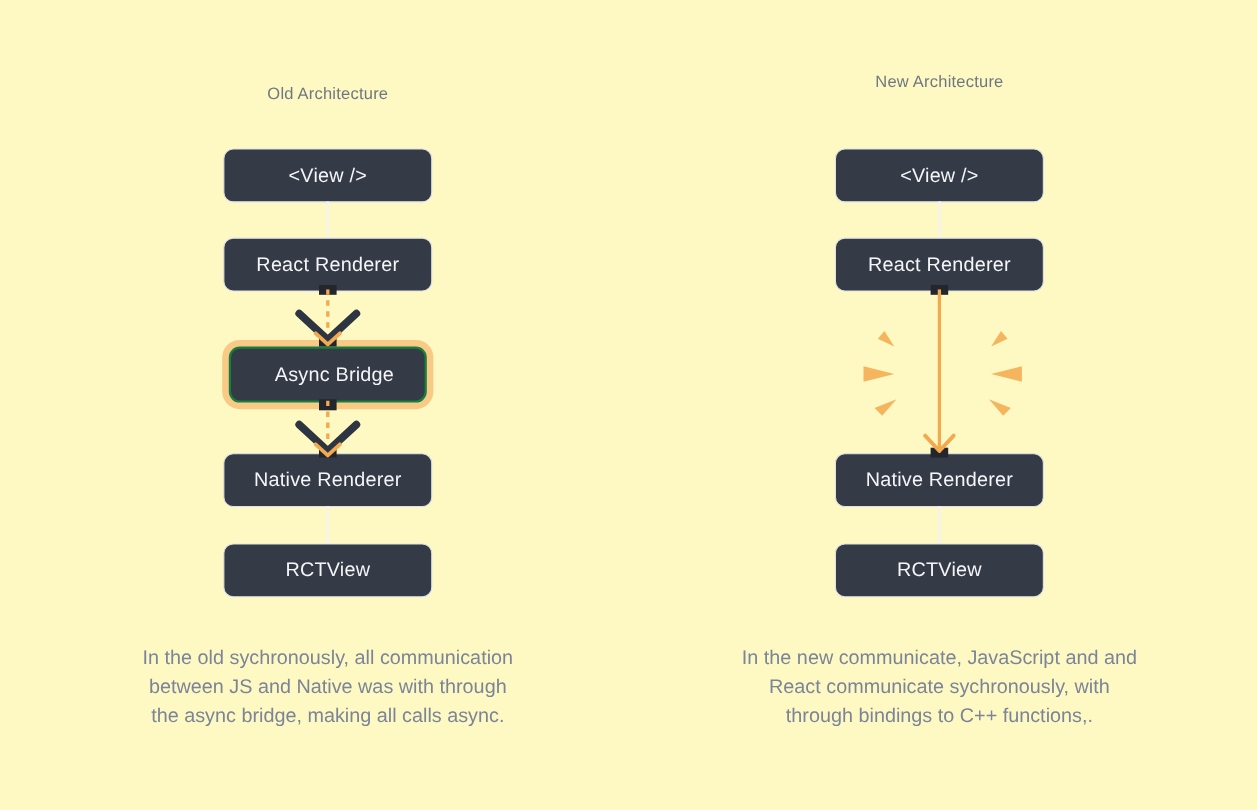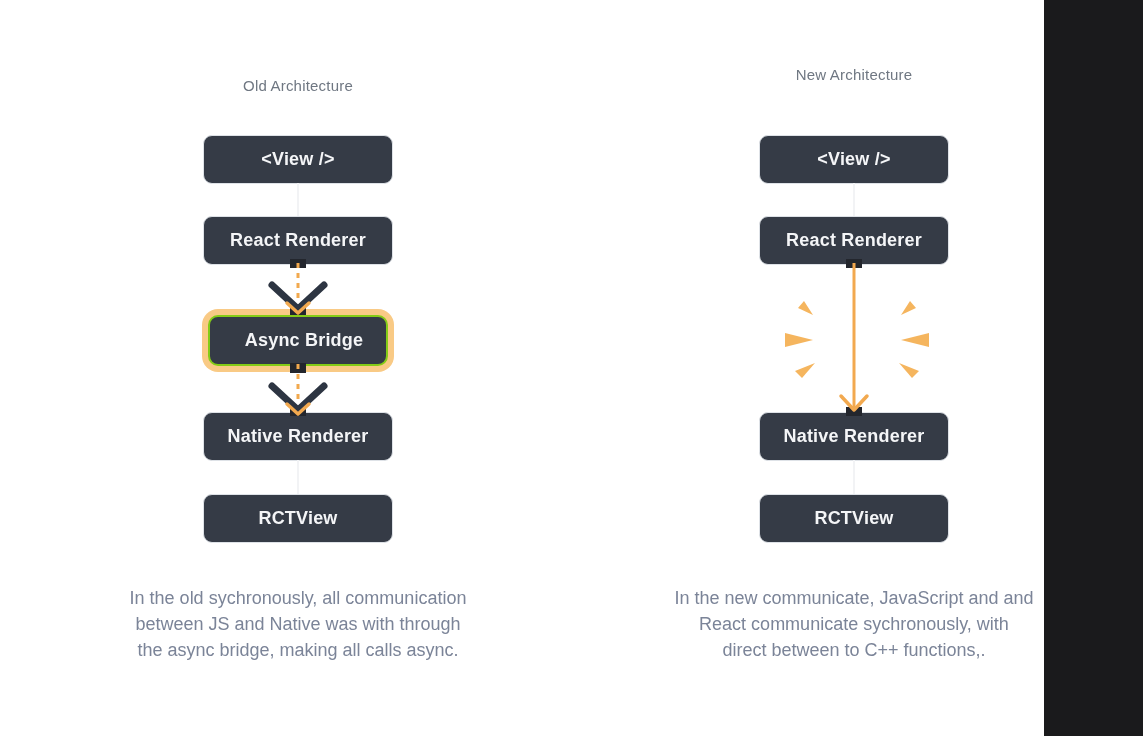--- a/index.html
+++ b/index.html
@@ -4,7 +4,7 @@
 <style>
   html,body{margin:0;padding:0;background:#1a1a1c;}
   .canvas{
-    position:relative;width:1044px;height:736px;background:#ffffff;overflow:hidden;
+    position:relative;width:1143px;height:736px;background:#fef9c3;overflow:hidden;
     font-family:"Liberation Sans",sans-serif;
   }
   .col-title{

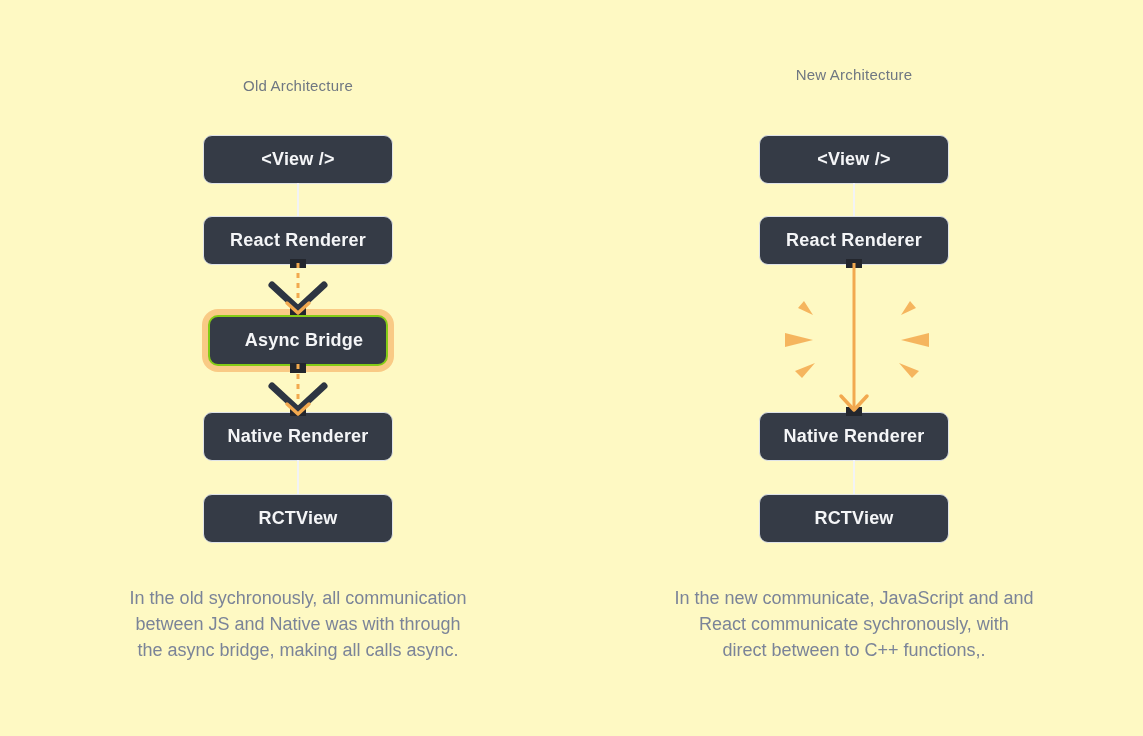--- a/index.html
+++ b/index.html
@@ -16,7 +16,7 @@
     width:190px;height:49px;
     background:#353b46;border:1.5px solid #dee2e7;border-radius:9px;
     display:flex;align-items:center;justify-content:center;
-    color:#f4f5f7;font-size:18px;font-weight:700;letter-spacing:.2px;
+    color:#f4f5f7;font-size:18px;font-weight:400;letter-spacing:.2px;
   }
   .node.bridge{
     width:180px;height:51px;

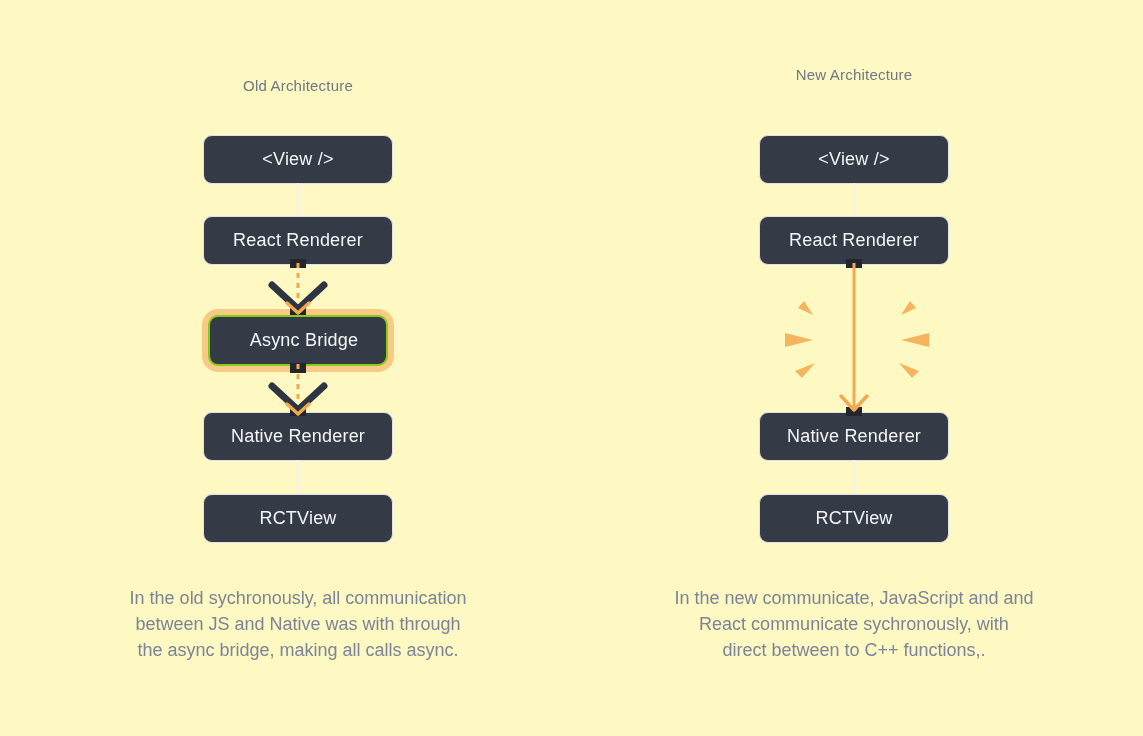--- a/index.html
+++ b/index.html
@@ -20,7 +20,7 @@
   }
   .node.bridge{
     width:180px;height:51px;
-    border:2px solid #84cc16;border-radius:10px;
+    border:2px solid #15803d;border-radius:10px;
     box-shadow:0 0 0 6px #f9ca85;
     padding-left:12px;
   }

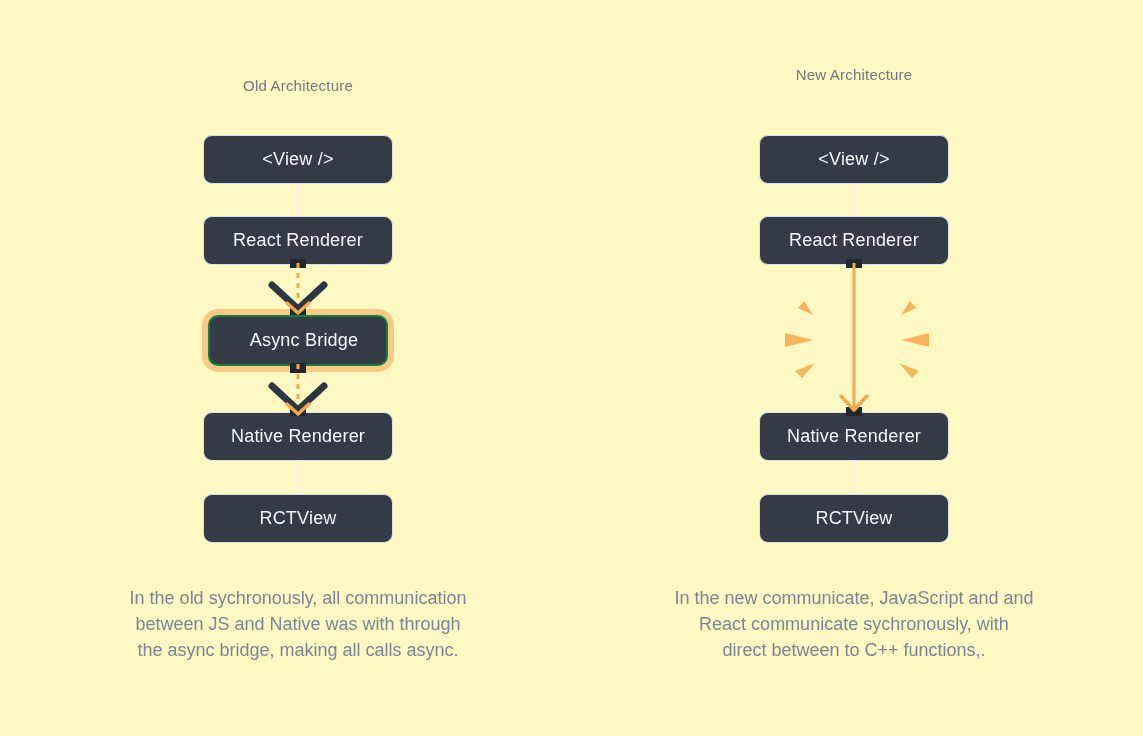--- a/index.html
+++ b/index.html
@@ -114,7 +114,7 @@
   <div class="caption" style="left:624px;top:585px;width:460px">
     <span>In the new communicate, JavaScript and and</span>
     <span>React communicate sychronously, with</span>
-    <span>direct between to C++ functions,.</span>
+    <span>through bindings to C++ functions,.</span>
   </div>
 
 </div>

